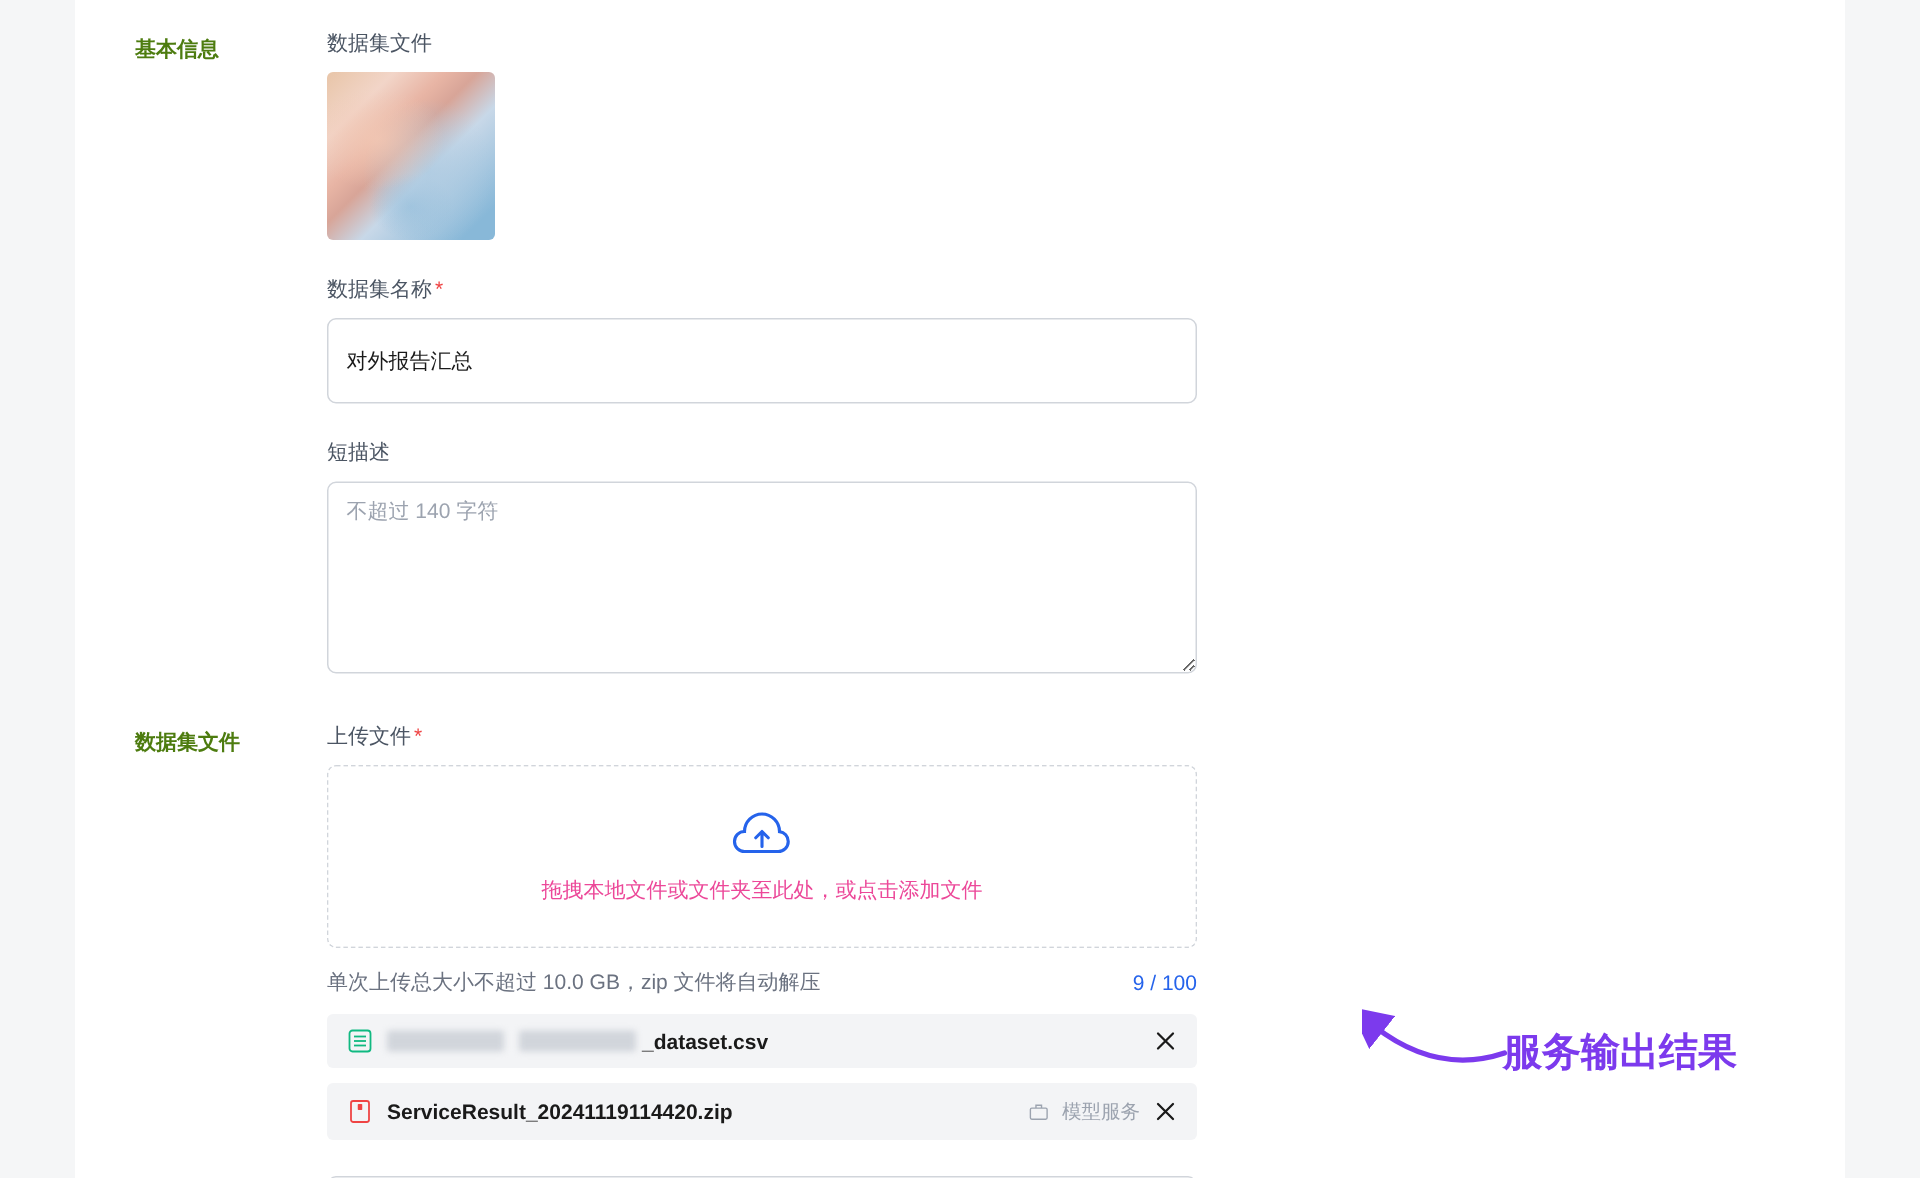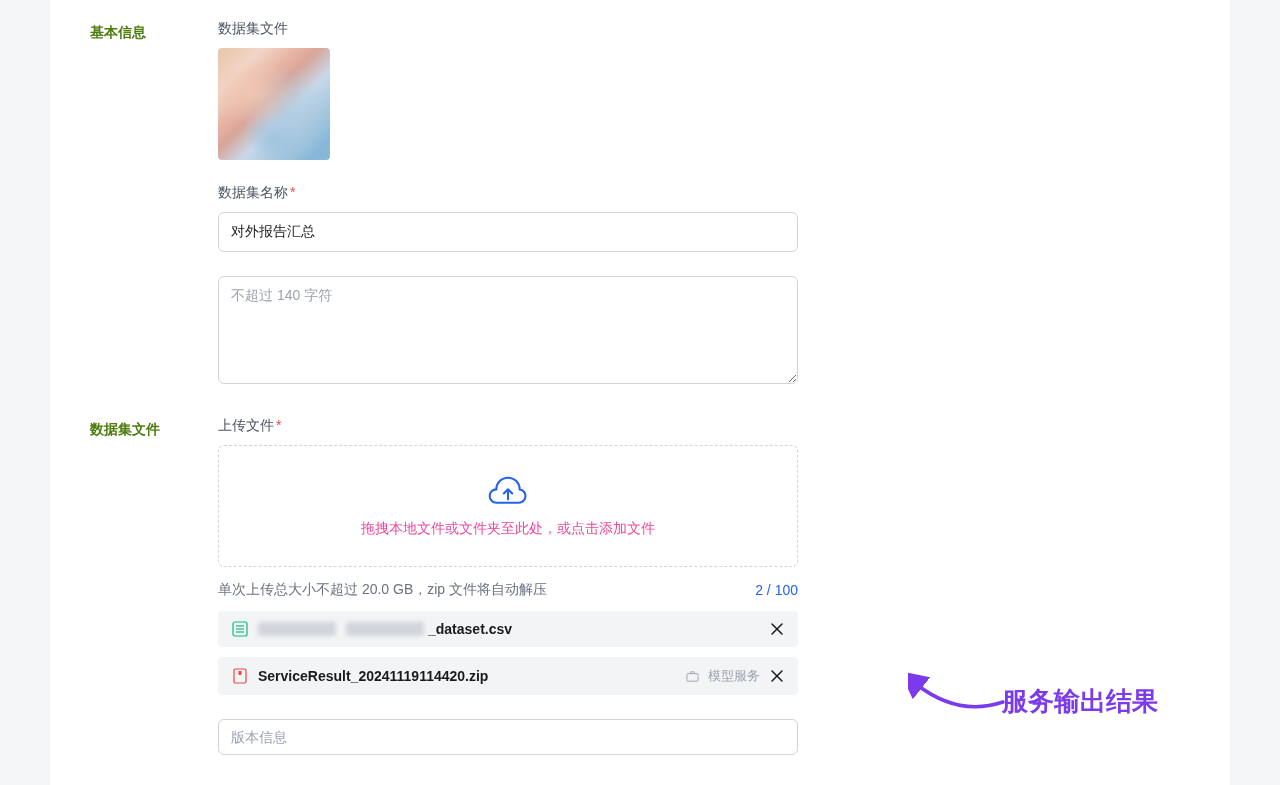--- a/index.html
+++ b/index.html
@@ -69,7 +69,7 @@
     }
     .text-input {
       width: 100%;
-      height: 40px;
+      height: 57px;
       padding: 8px 12px;
       border: 1px solid #d1d5db;
       border-radius: 6px;

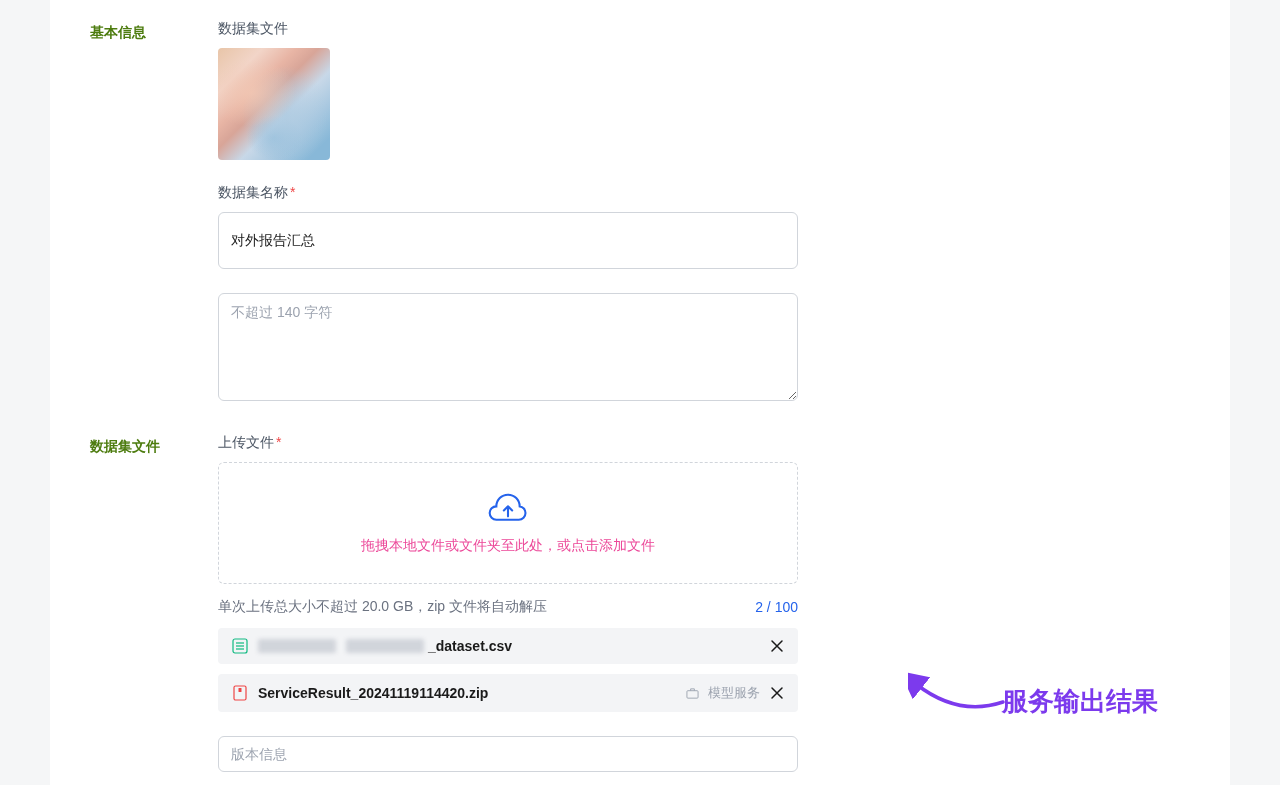--- a/index.html
+++ b/index.html
@@ -220,6 +220,7 @@
       </div>
 
       <div class="field-group" style="margin-bottom:0;">
+        <span class="field-label">短描述</span>
         <textarea class="textarea-input" placeholder="不超过 140 字符" style=""></textarea>
       </div>
     </div>

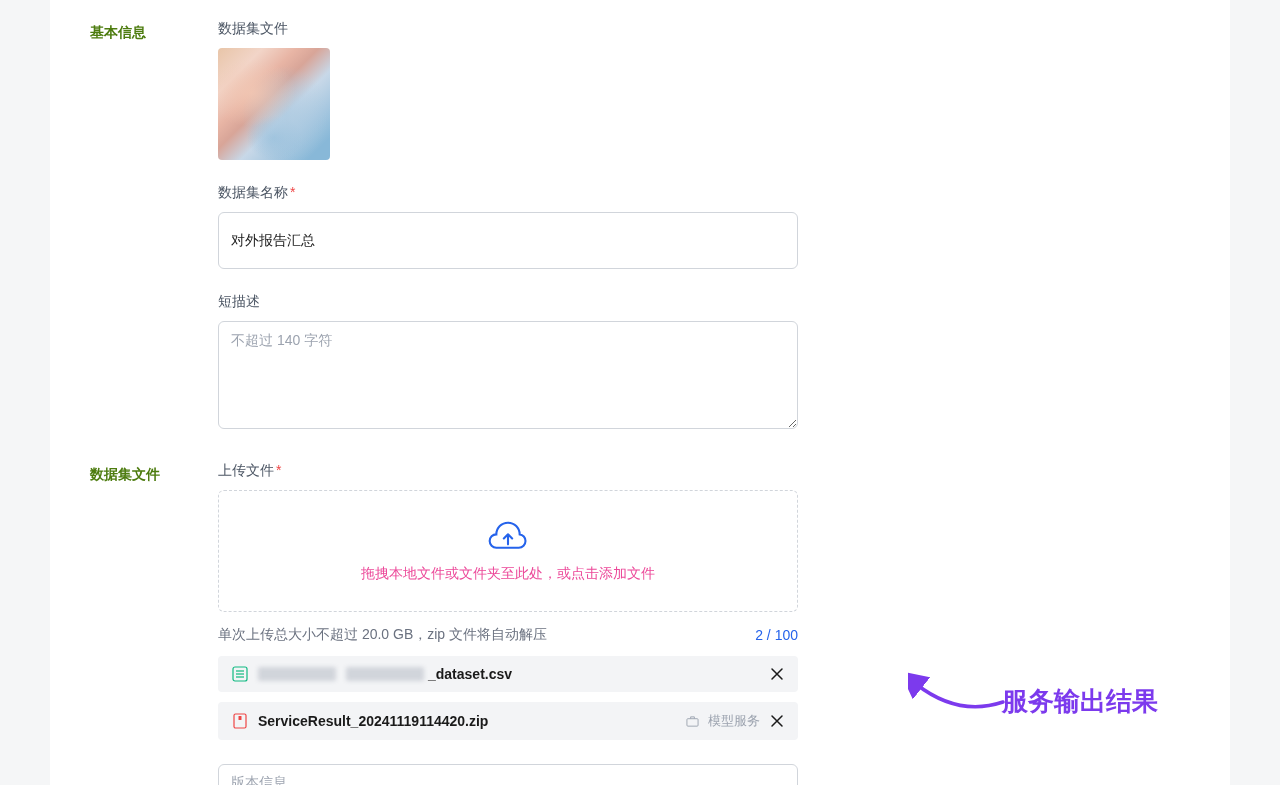--- a/index.html
+++ b/index.html
@@ -82,7 +82,7 @@
     }
     .textarea-input {
       width: 100%;
-      height: 108px;
+      height: 128px;
       padding: 10px 12px;
       border: 1px solid #d1d5db;
       border-radius: 6px;

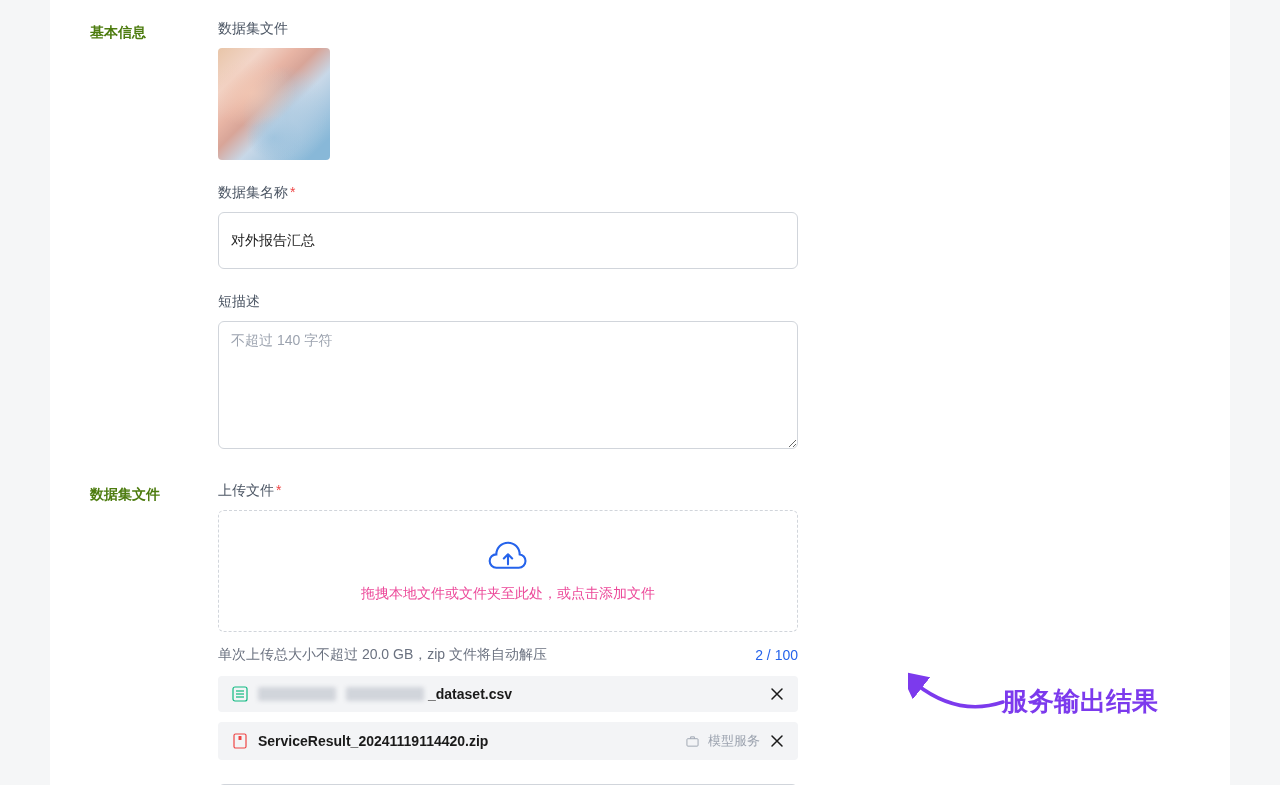--- a/index.html
+++ b/index.html
@@ -243,7 +243,7 @@
         </div>
 
         <div class="upload-meta-row">
-          <span class="upload-hint">单次上传总大小不超过 20.0 GB，zip 文件将自动解压</span>
+          <span class="upload-hint">单次上传总大小不超过 10.0 GB，zip 文件将自动解压</span>
           <span class="upload-count">2 / 100</span>
         </div>
 

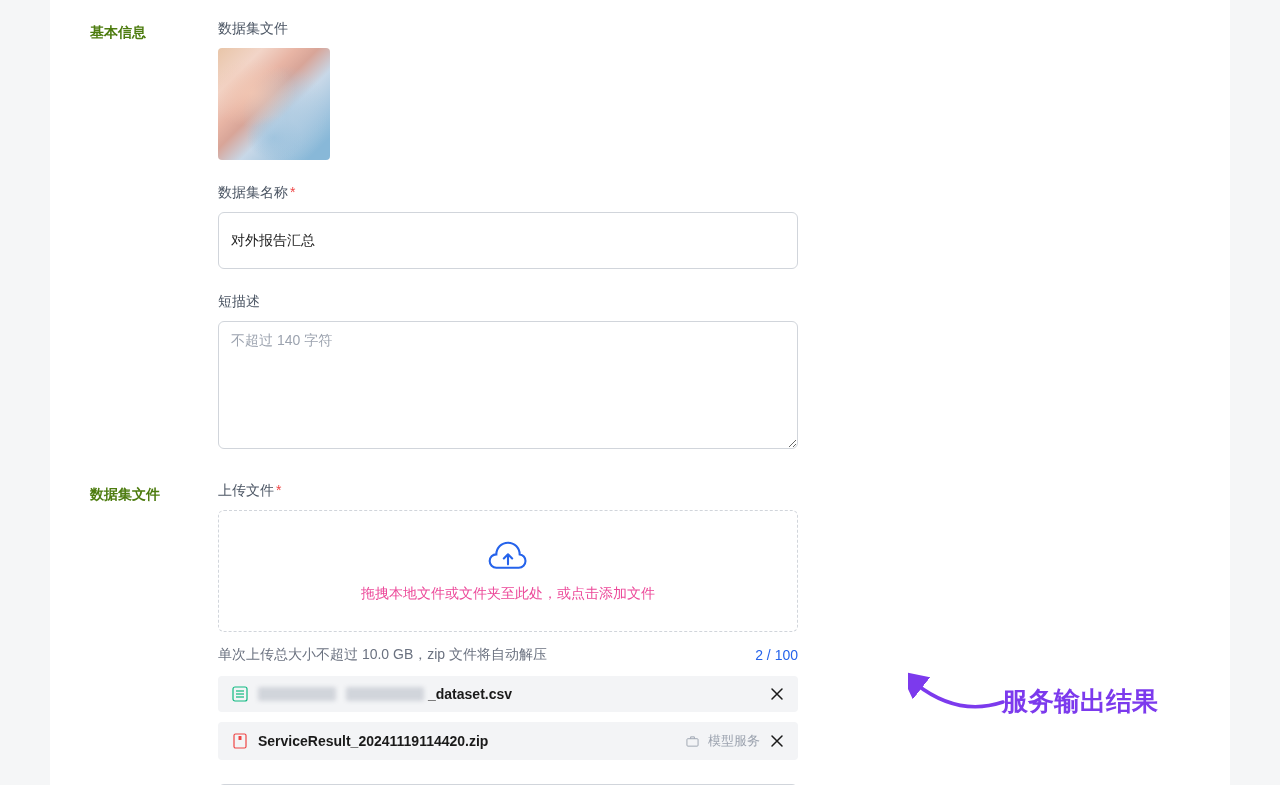--- a/index.html
+++ b/index.html
@@ -244,7 +244,7 @@
 
         <div class="upload-meta-row">
           <span class="upload-hint">单次上传总大小不超过 10.0 GB，zip 文件将自动解压</span>
-          <span class="upload-count">2 / 100</span>
+          <span class="upload-count">9 / 100</span>
         </div>
 
         <div class="file-row">

